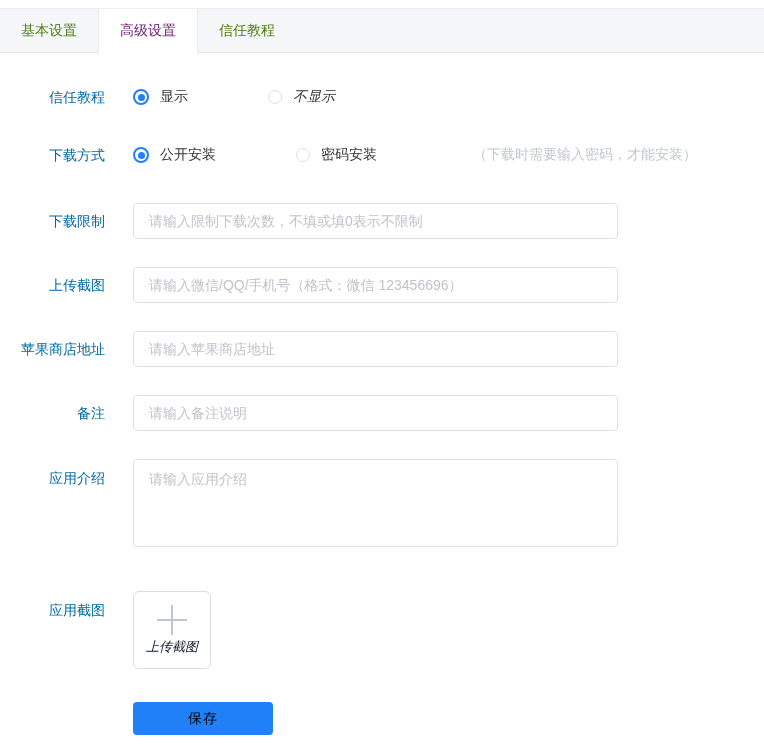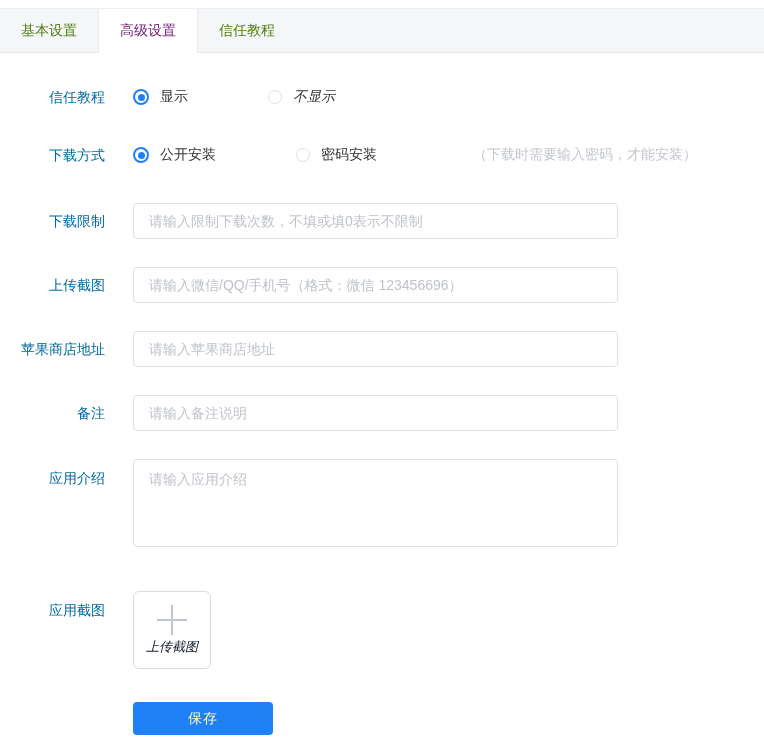--- a/index.html
+++ b/index.html
@@ -102,7 +102,7 @@
   .save-row { margin-top: 33px; }
   .save-btn {
     width: 140px; height: 33px;
-    background: #2080f8; color: #fef9c3;
+    background: #2080f8; color: #000000;
     border: none; border-radius: 4px;
     font-size: 14px; letter-spacing: 1px;
     font-family: Liberation Sans, sans-serif;

